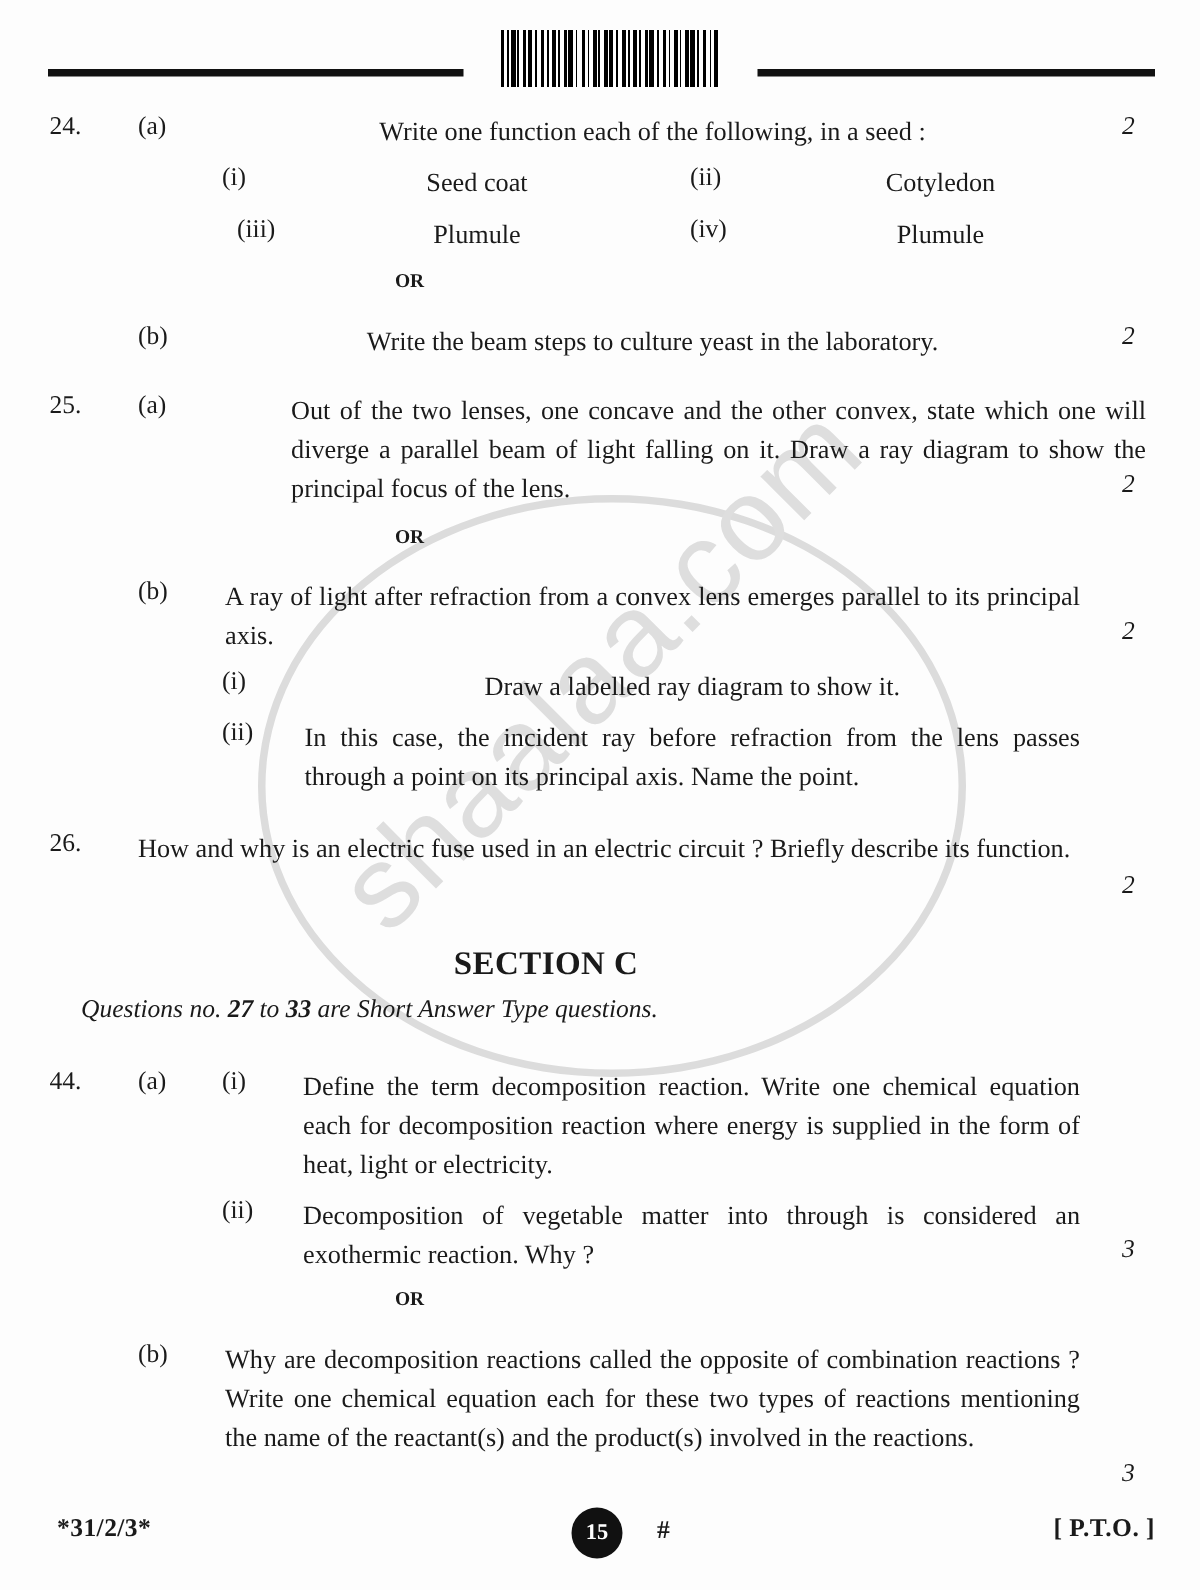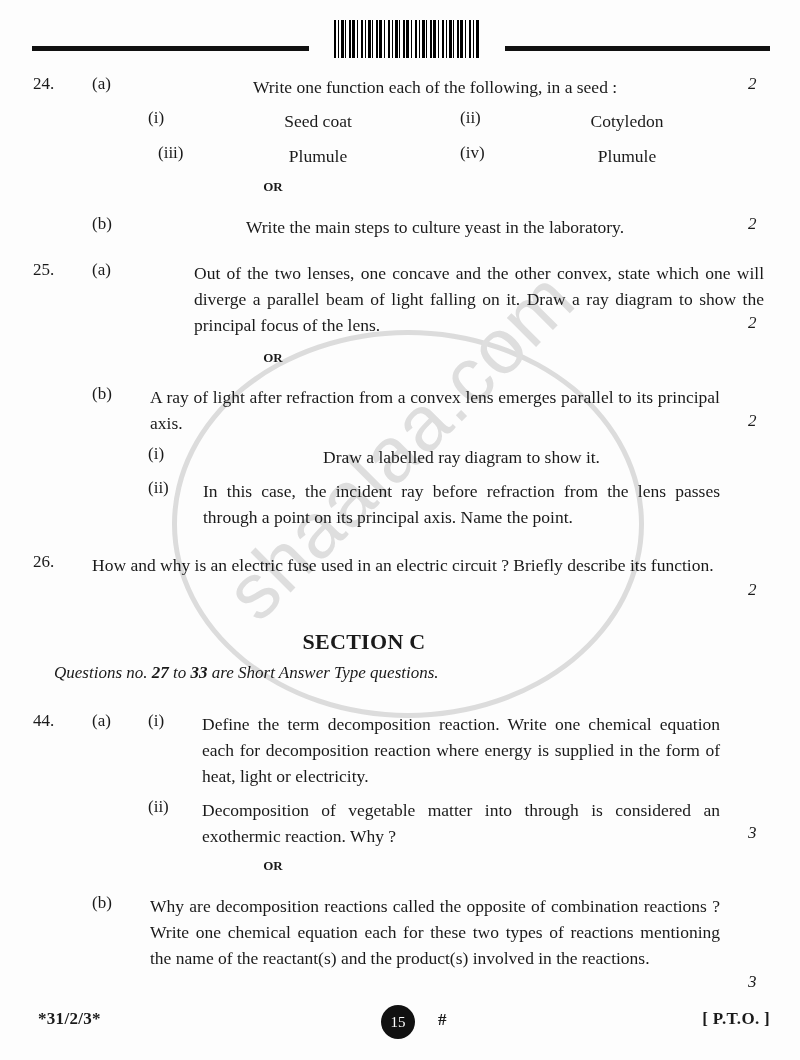--- a/index.html
+++ b/index.html
@@ -223,7 +223,7 @@
 
     <div class="qrow" style="top:214px;">
       <span class="qpart">(b)</span>
-      <span class="qtext nojust" style="left:150px; width:570px;">Write the main steps to culture yeast in the laboratory.</span>
+      <span class="qtext nojust" style="left:150px; width:570px;">Write the beam steps to culture yeast in the laboratory.</span>
       <span class="marks">2</span>
     </div>
 

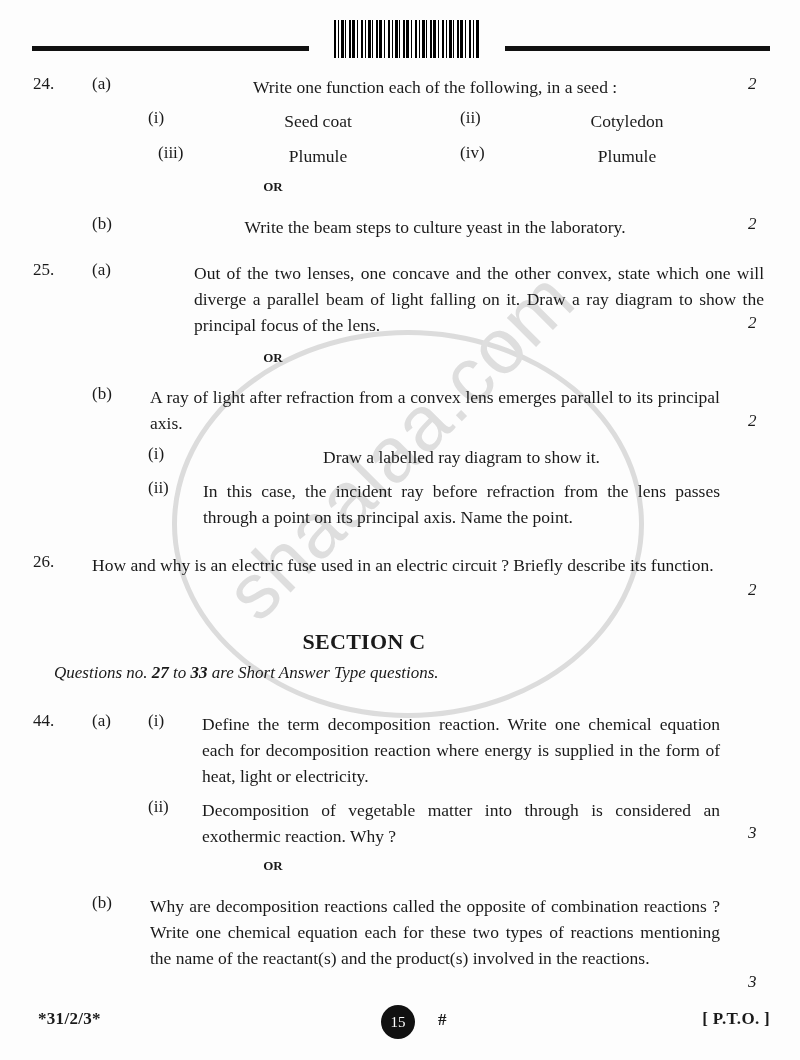--- a/index.html
+++ b/index.html
@@ -163,7 +163,7 @@
     border-radius: 50%;
     color: #ffffff;
     font-size: 15px;
-    font-weight: normal;
+    font-weight: bold;
     display: flex;
     align-items: center;
     justify-content: center;

